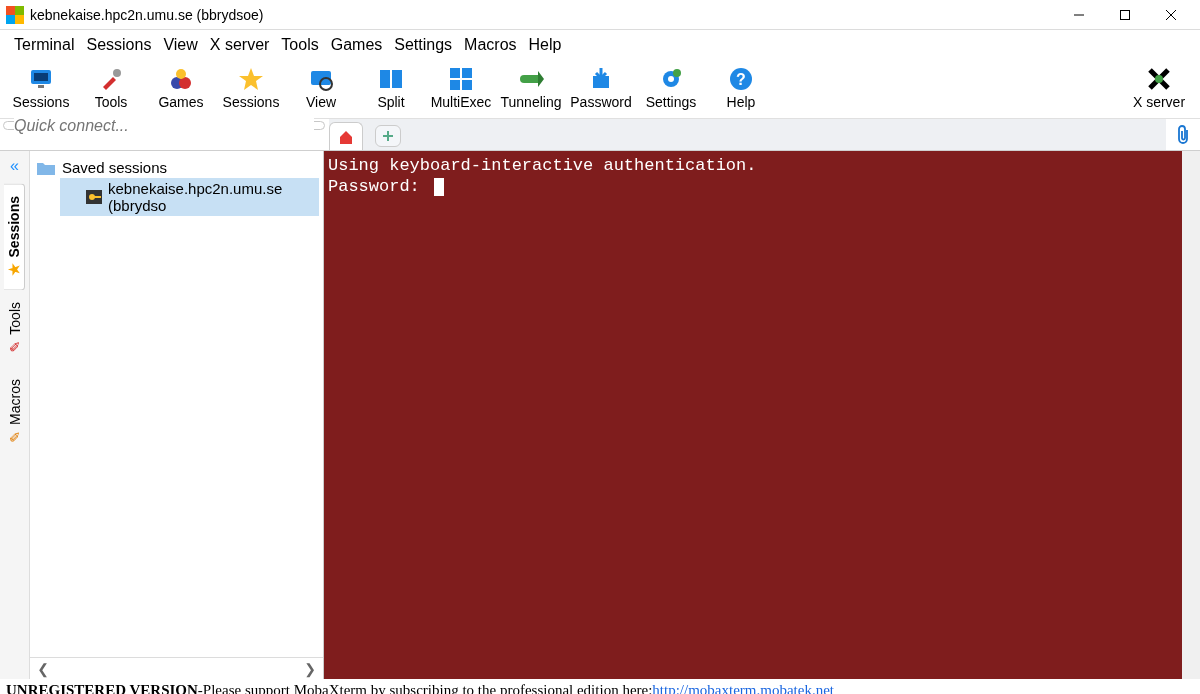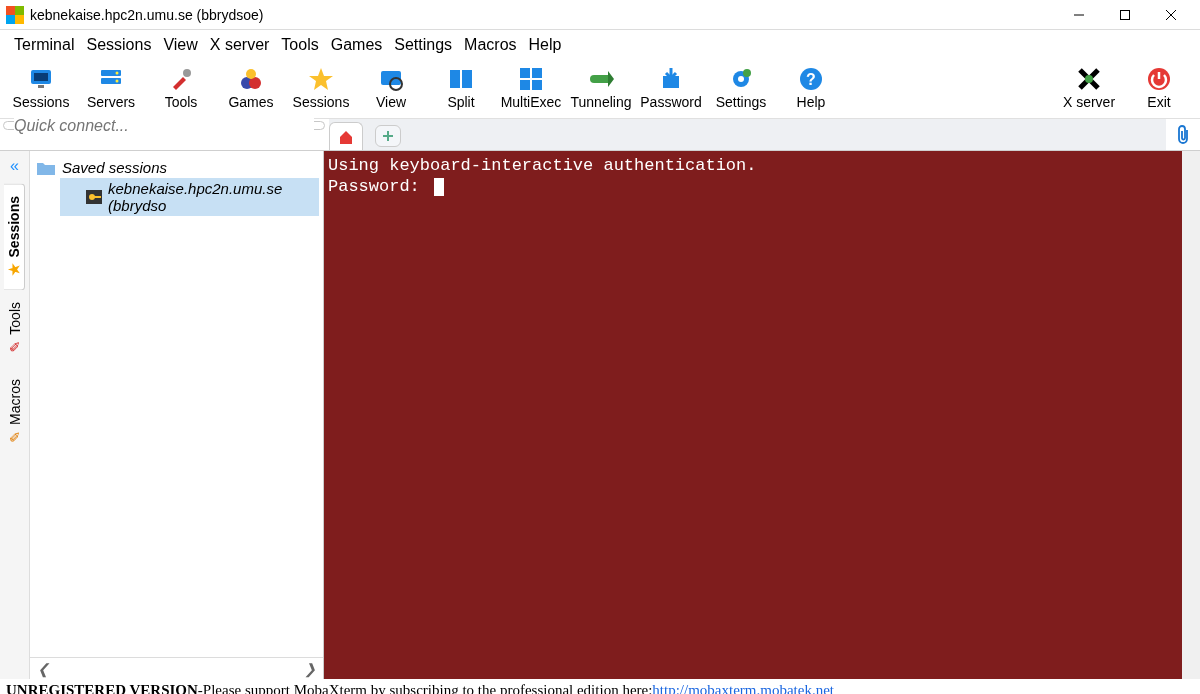--- a/index.html
+++ b/index.html
@@ -114,17 +114,6 @@
   <div class="item">
     <div class="ico">
           <svg width="26" height="26">
-            <rect x="3" y="4" width="20" height="6" rx="1" fill="#1e88e5"></rect>
-            <rect x="3" y="12" width="20" height="6" rx="1" fill="#1e88e5"></rect>
-            <circle cx="19" cy="7" r="1.5" fill="#ffeb3b"></circle>
-            <circle cx="19" cy="15" r="1.5" fill="#ffeb3b"></circle>
-          </svg>
-        </div>
-    <span>Servers</span>
-      </div>
-  <div class="item">
-    <div class="ico">
-          <svg width="26" height="26">
             <path d="M5 21 L15 11 L18 14 L8 24 Z" fill="#d32f2f"></path>
             <circle cx="19" cy="7" r="4" fill="#999"></circle>
           </svg>

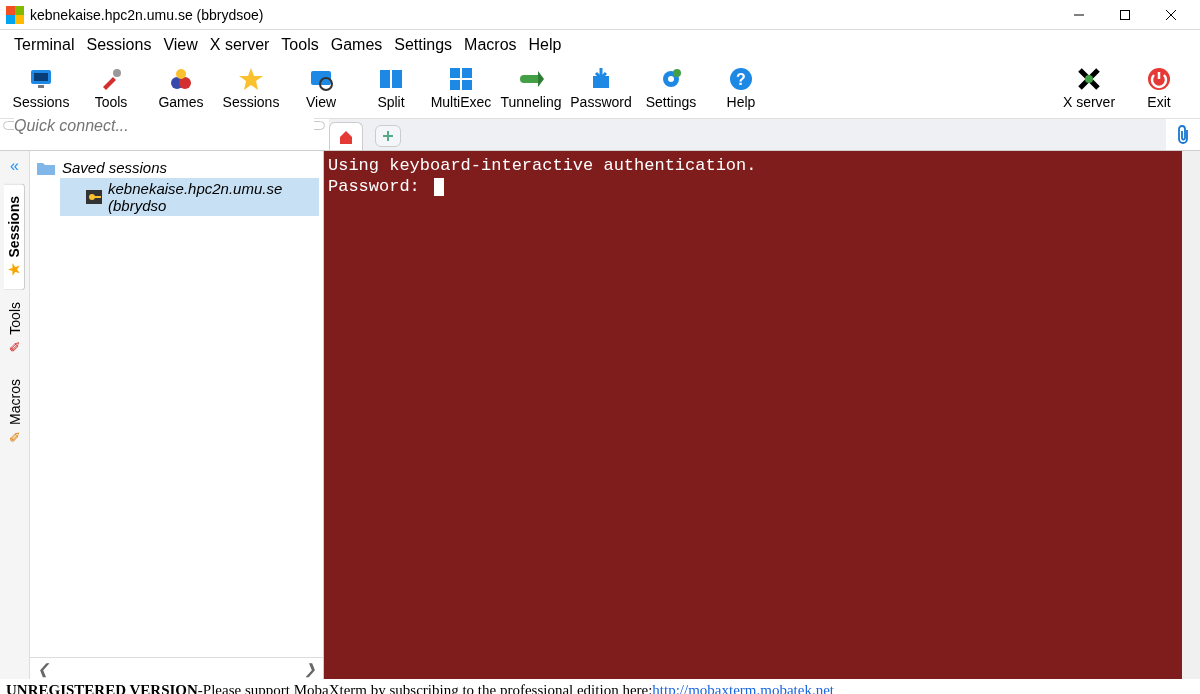--- a/index.html
+++ b/index.html
@@ -217,16 +217,6 @@
         </div>
     <span>X server</span>
       </div>
-  <div class="item">
-    <div class="ico">
-          <svg width="26" height="26">
-            <circle cx="13" cy="13" r="11" fill="#e53935"></circle>
-            <path d="M13 6 V13" stroke="#fff" stroke-width="2.5"></path>
-            <path d="M8 9 A7 7 0 1 0 18 9" fill="none" stroke="#fff" stroke-width="2.5"></path>
-          </svg>
-        </div>
-    <span>Exit</span>
-      </div>
  </div>
 </div>
 

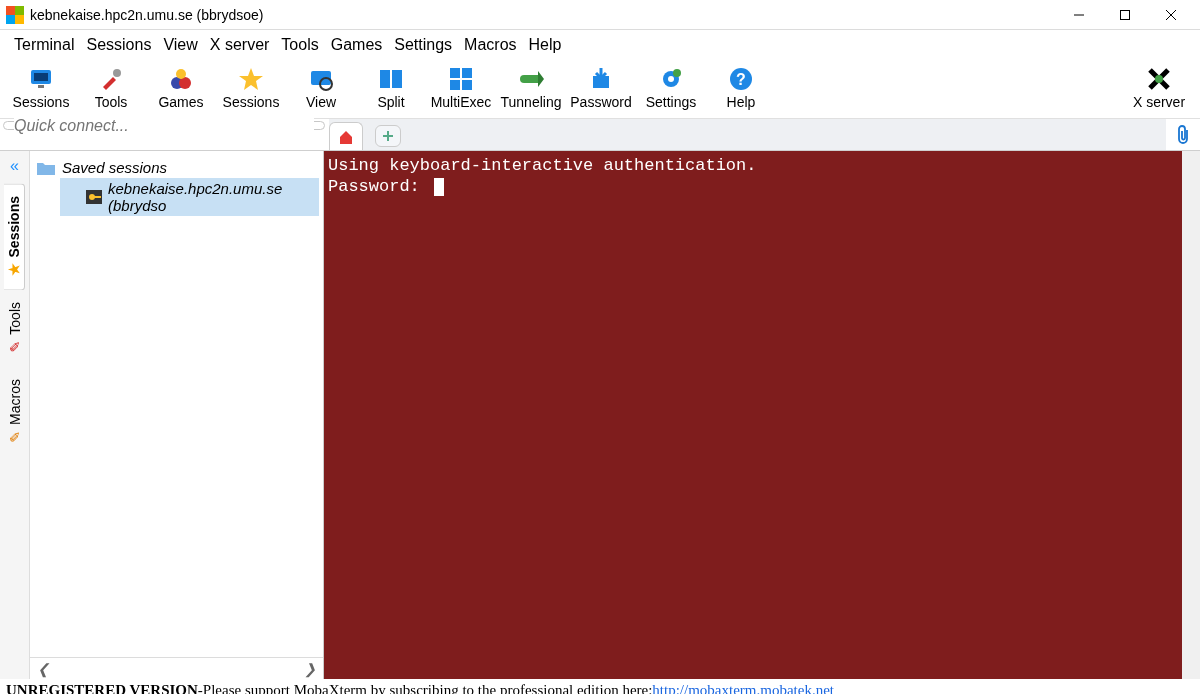--- a/index.html
+++ b/index.html
@@ -40,7 +40,7 @@
   .vtabs .vt { writing-mode:vertical-rl; transform:rotate(180deg); padding:12px 2px; font-size:14px; display:flex; align-items:center; gap:4px;}
   .vtabs .vt.active{ background:#fff; border:1px solid #ccc; border-right:none; border-radius:4px 0 0 4px; font-weight:bold;}
   .vtabs .vt .dot{ writing-mode:horizontal-tb; transform:rotate(90deg); display:inline-block;}
-  .side { width:294px; background:#fff; border-right:1px solid #cccccc; display:flex; flex-direction:column;font-style:italic;}
+  .side { width:294px; background:#fff; border-right:1px solid #cccccc; display:flex; flex-direction:column;}
   .side .tree{ flex:1; padding:6px 4px 0 6px; font-size:15px; overflow:hidden;}
   .tree .folder{ display:flex; align-items:center; gap:6px; padding:2px 0;}
   .tree .session{ display:flex; align-items:center; gap:6px; padding:2px 0 2px 26px; background:#c7e0f4;margin-left:24px;}

